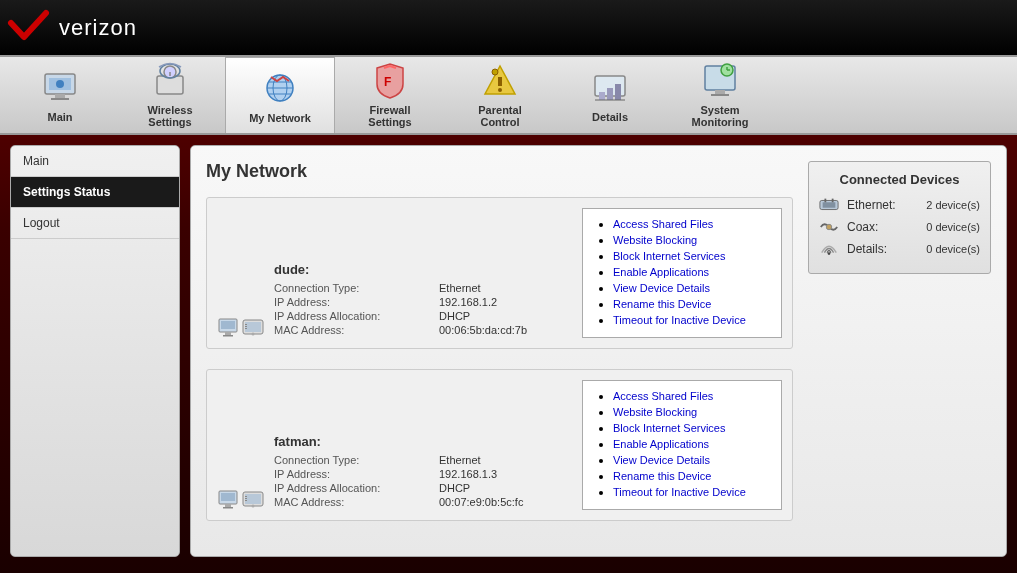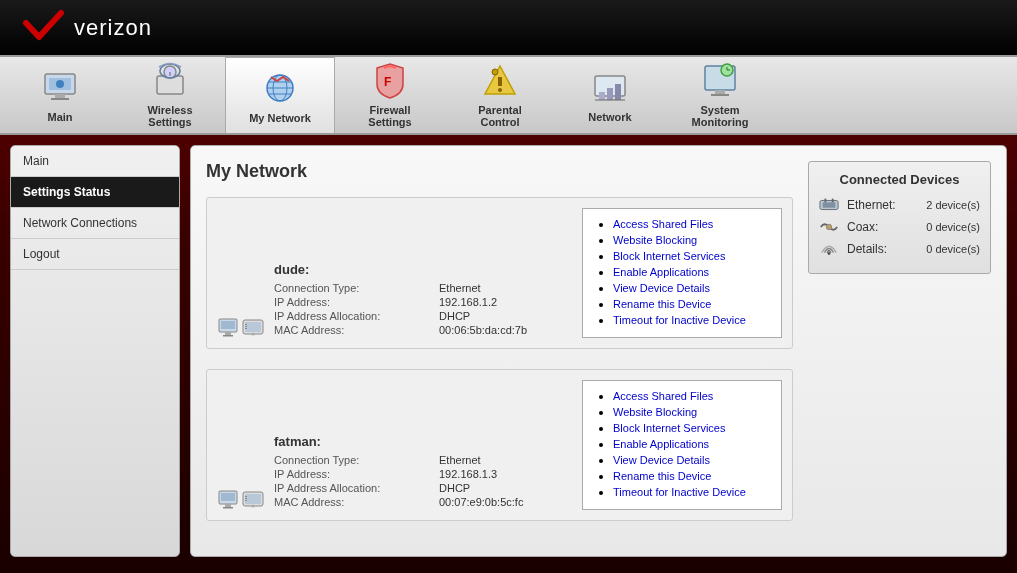--- a/index.html
+++ b/index.html
@@ -17,7 +17,7 @@
       height: 55px;
       display: flex;
       align-items: center;
-      padding: 0 21px;
+      padding: 0 6px;
     }
     .verizon-logo {
       display: flex;

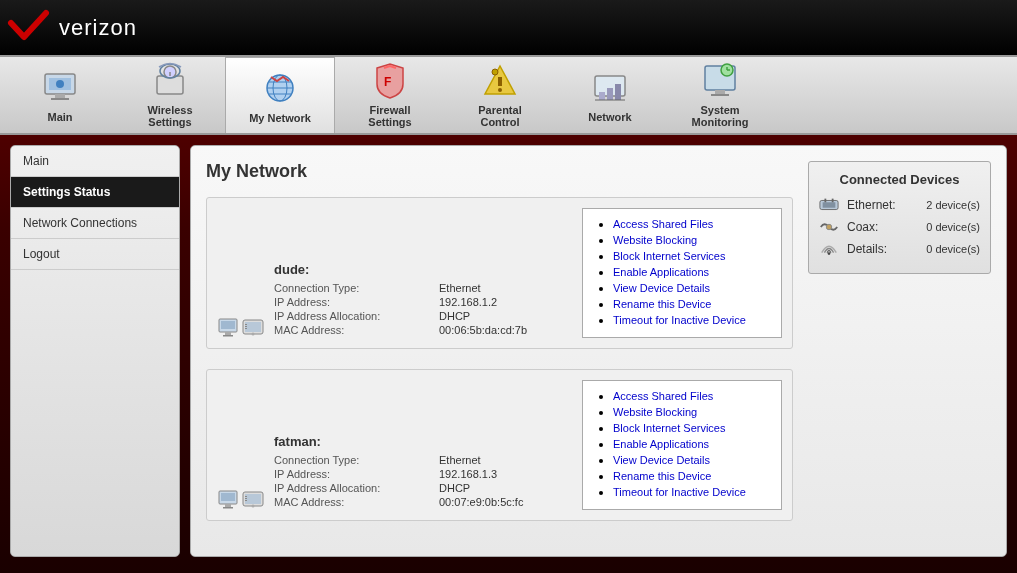--- a/index.html
+++ b/index.html
@@ -315,7 +315,7 @@
         <line x1="4" y1="32" x2="34" y2="32" stroke="#666" stroke-width="1"></line>
       </svg>
     </div>
-    <span>Network</span>
+    <span>Details</span>
   </div>
 
   <div class="nav-item">

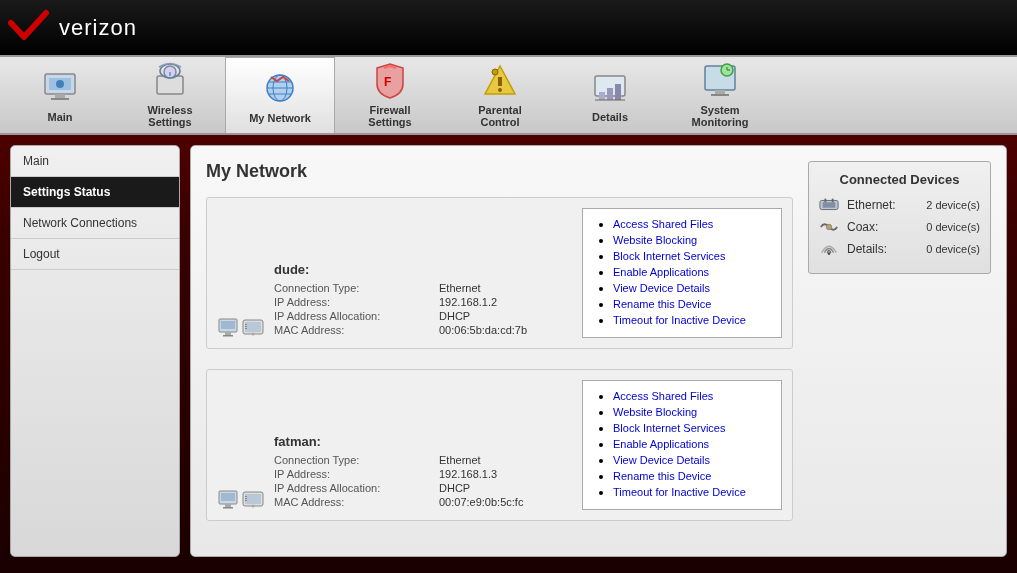--- a/index.html
+++ b/index.html
@@ -344,9 +344,6 @@
       <span>Settings Status</span>
     </div>
     <div class="sidebar-item">
-      <span>Network Connections</span>
-    </div>
-    <div class="sidebar-item">
       <span>Logout</span>
     </div>
   </div>

